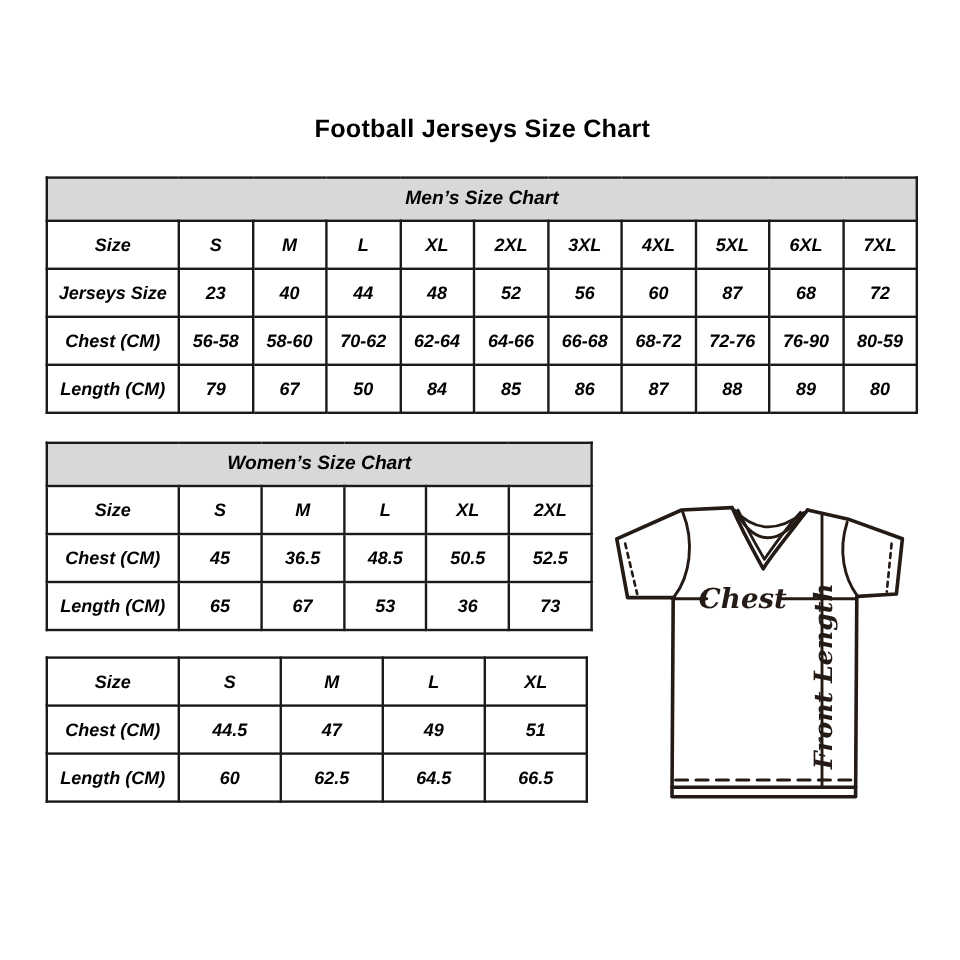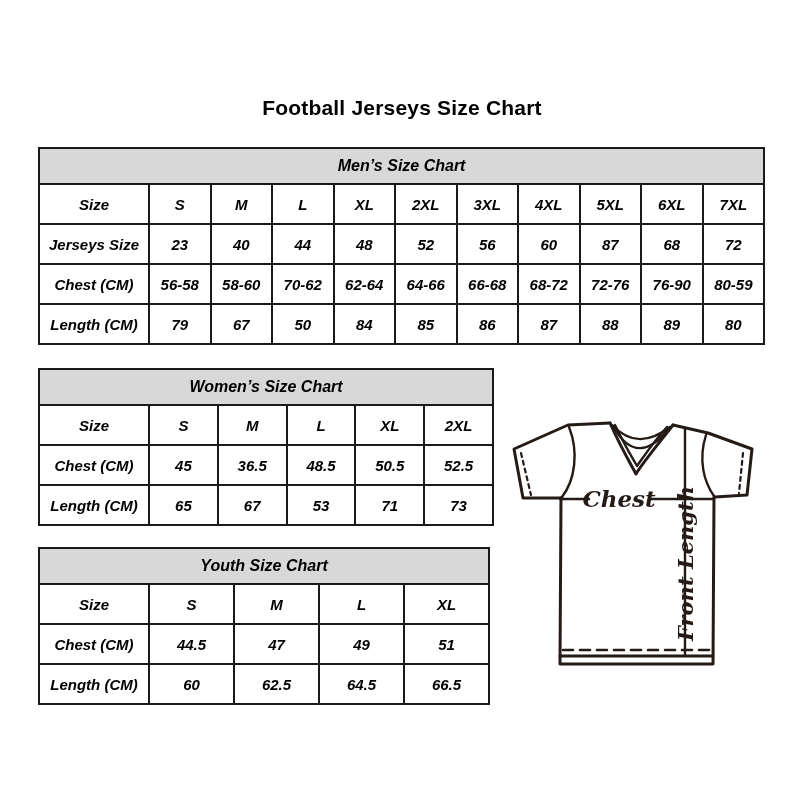--- a/index.html
+++ b/index.html
@@ -171,7 +171,7 @@
           <td class="cell">65</td>
           <td class="cell">67</td>
           <td class="cell">53</td>
-          <td class="cell">71</td>
+          <td class="cell">36</td>
           <td class="cell">73</td>
         </tr>
       </tbody>

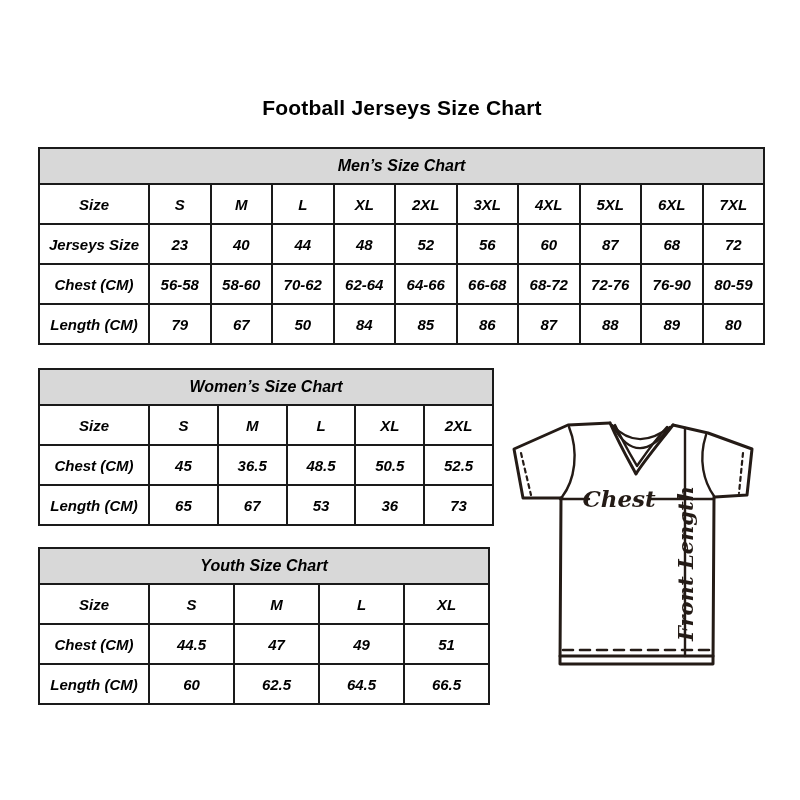--- a/index.html
+++ b/index.html
@@ -183,9 +183,6 @@
         <col span="4" class="c-youth">
       </colgroup>
     <tbody>
-      <tr>
-        <td class="caption" colspan="5">Youth Size Chart</td>
-      </tr>
     <tr>
           <td class="cell">Size</td>
           <td class="cell">S</td>

